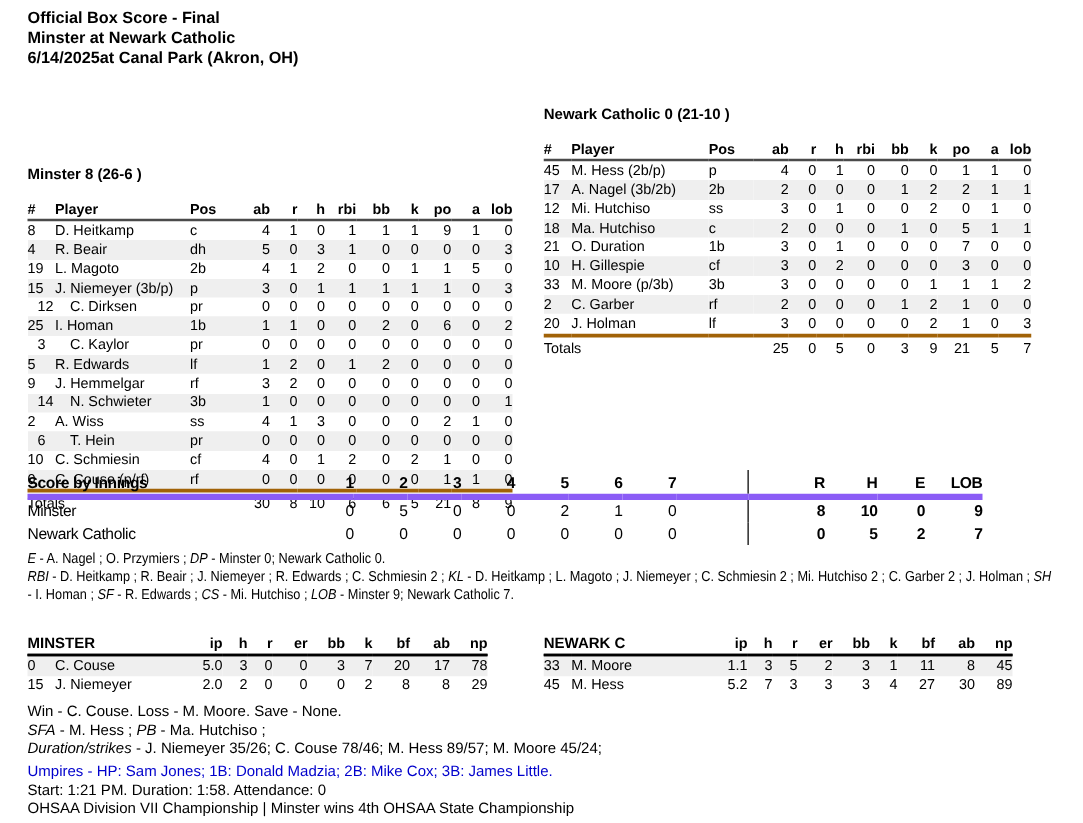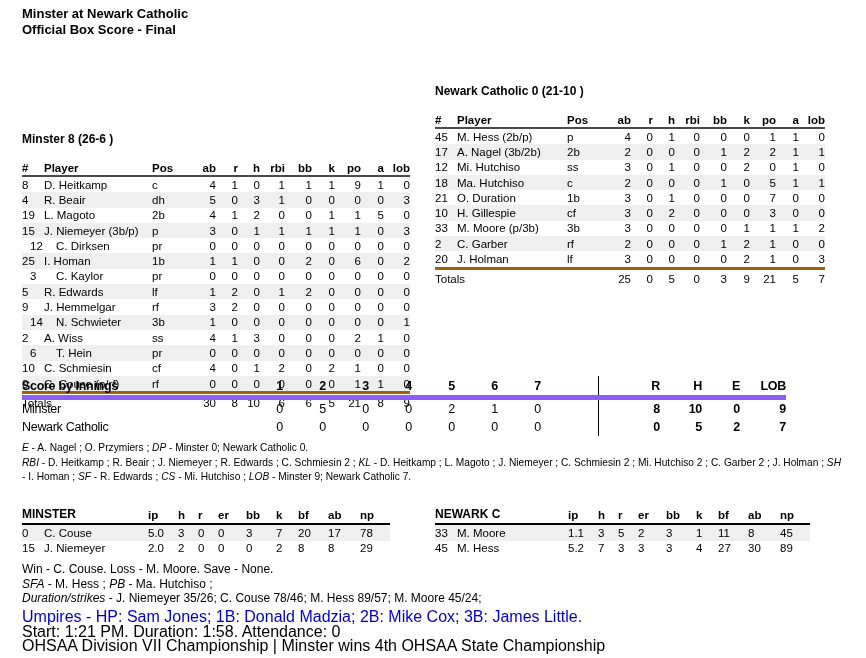--- a/index.html
+++ b/index.html
@@ -56,8 +56,8 @@
 <div id="page">
 
   <div class="hdr">
+    <div>Official Box Score - Final</div>
     <div>Minster at Newark Catholic</div>
-    <div>Official Box Score - Final</div>
   </div>
 
   <div class="batcol" id="bat-away">

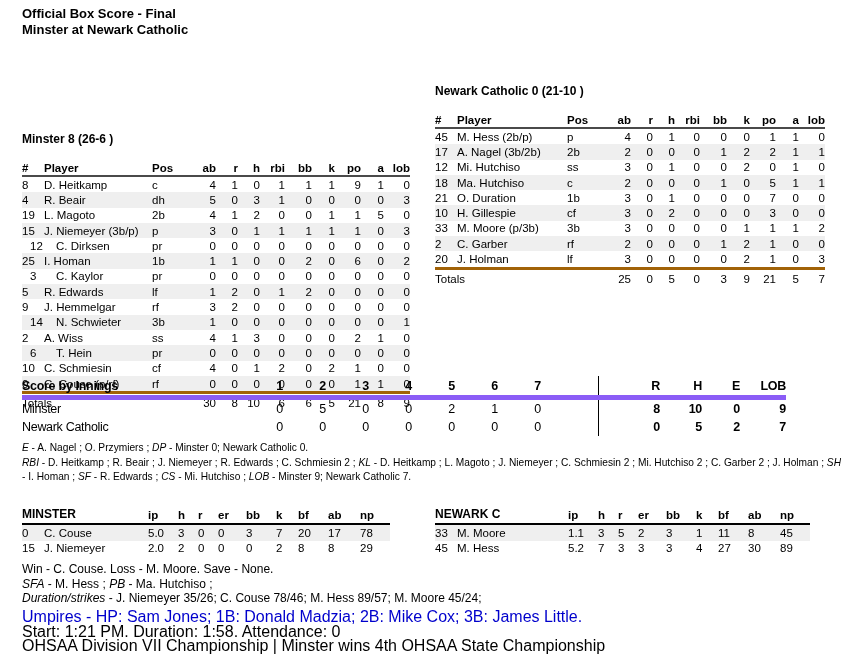--- a/index.html
+++ b/index.html
@@ -58,6 +58,7 @@
   <div class="hdr">
     <div>Official Box Score - Final</div>
     <div>Minster at Newark Catholic</div>
+    <div>6/14/2025at Canal Park (Akron, OH)</div>
   </div>
 
   <div class="batcol" id="bat-away">

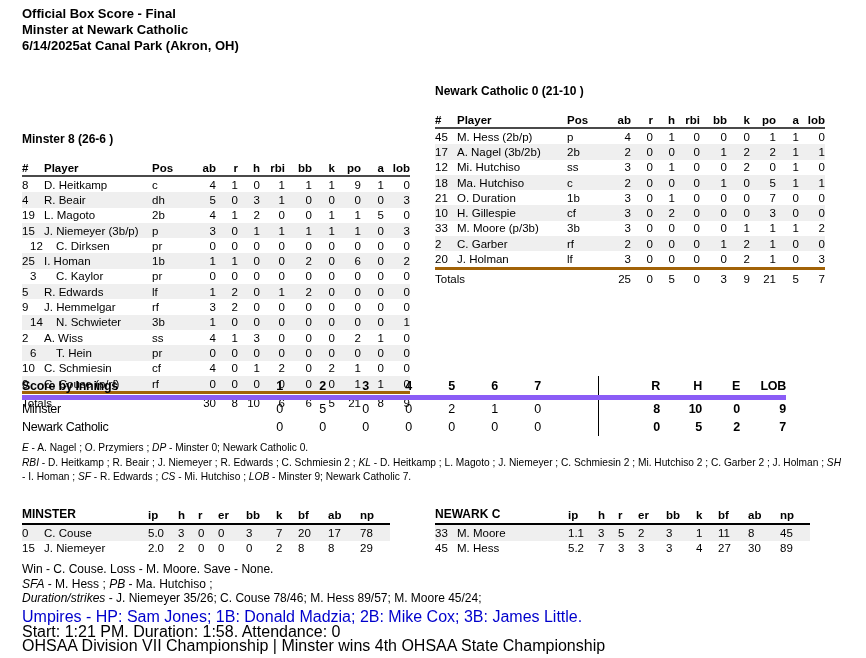--- a/index.html
+++ b/index.html
@@ -44,7 +44,7 @@
   .pit td { padding:0; height:15.5px; white-space:nowrap; }
   .pit thead td { font-weight:bold; border-bottom:2px solid #000; height:18px; vertical-align:bottom; padding-bottom:2px; }
   .pit thead td.p-title { font-size:12px; }
-  .pit .n { text-align:left; }
+  .pit .n { text-align:right; }
   .pit tbody tr:nth-child(odd) { background:#efefef; }
 
   #footer1 { position:absolute; left:22px; top:562px; font-size:12px; line-height:14.7px; }

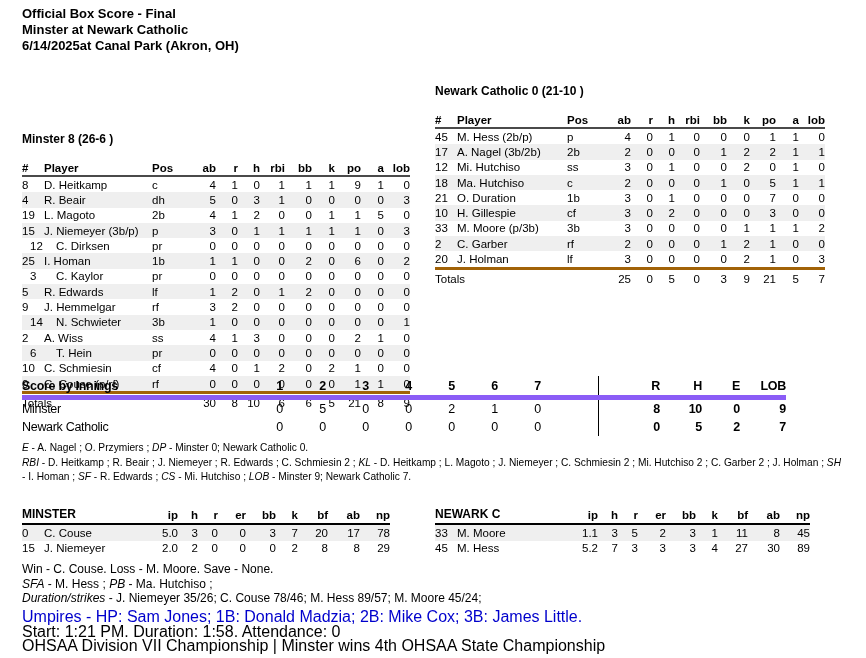--- a/index.html
+++ b/index.html
@@ -48,7 +48,7 @@
   .pit tbody tr:nth-child(odd) { background:#efefef; }
 
   #footer1 { position:absolute; left:22px; top:562px; font-size:12px; line-height:14.7px; }
-  #footer2 { position:absolute; left:22px; top:610px; font-size:16px; line-height:14.7px; }
+  #footer2 { position:absolute; left:22px; top:610px; font-size:12px; line-height:14.7px; }
 </style>
 </head>
 <body>

